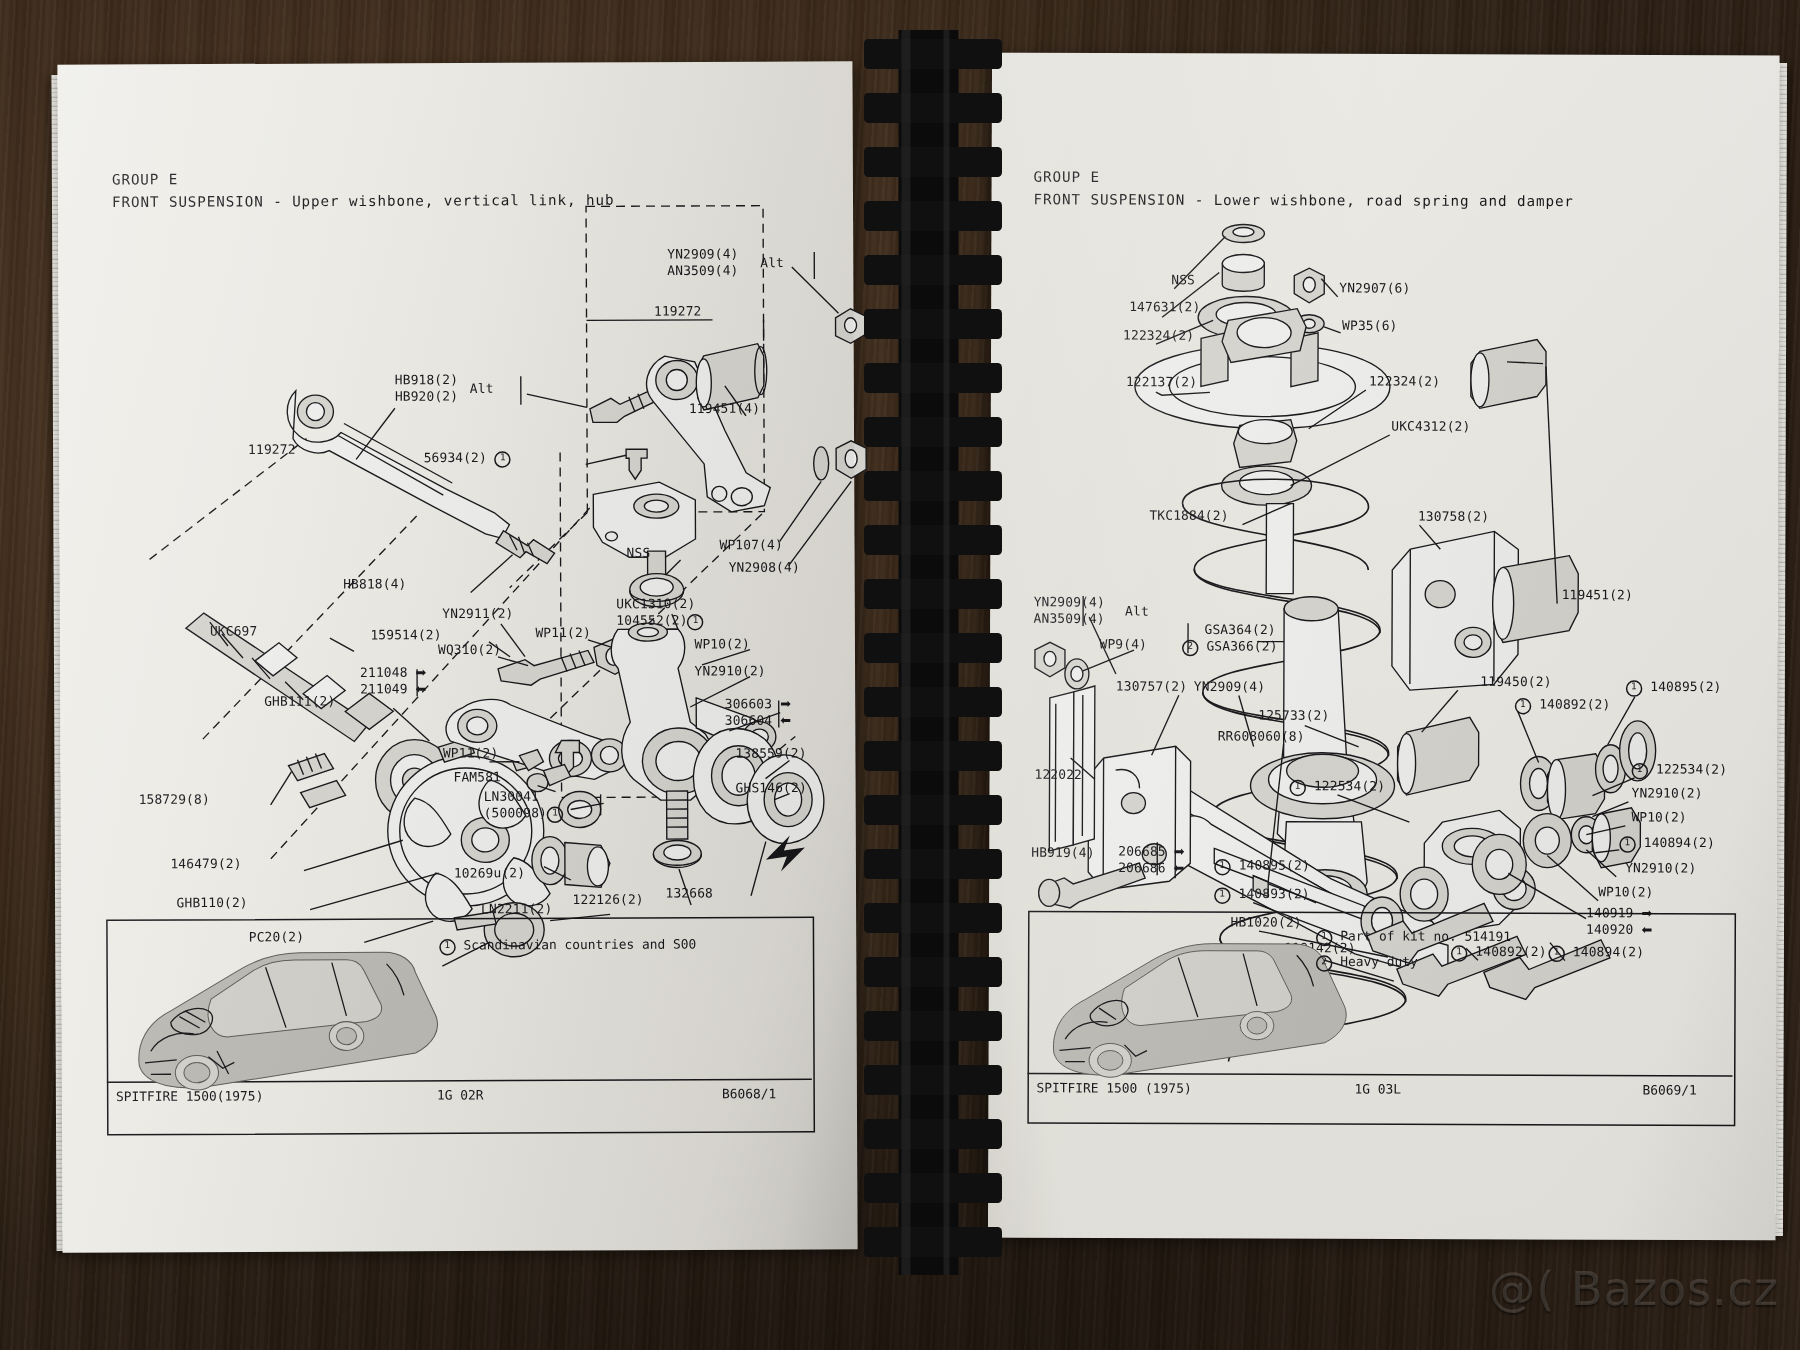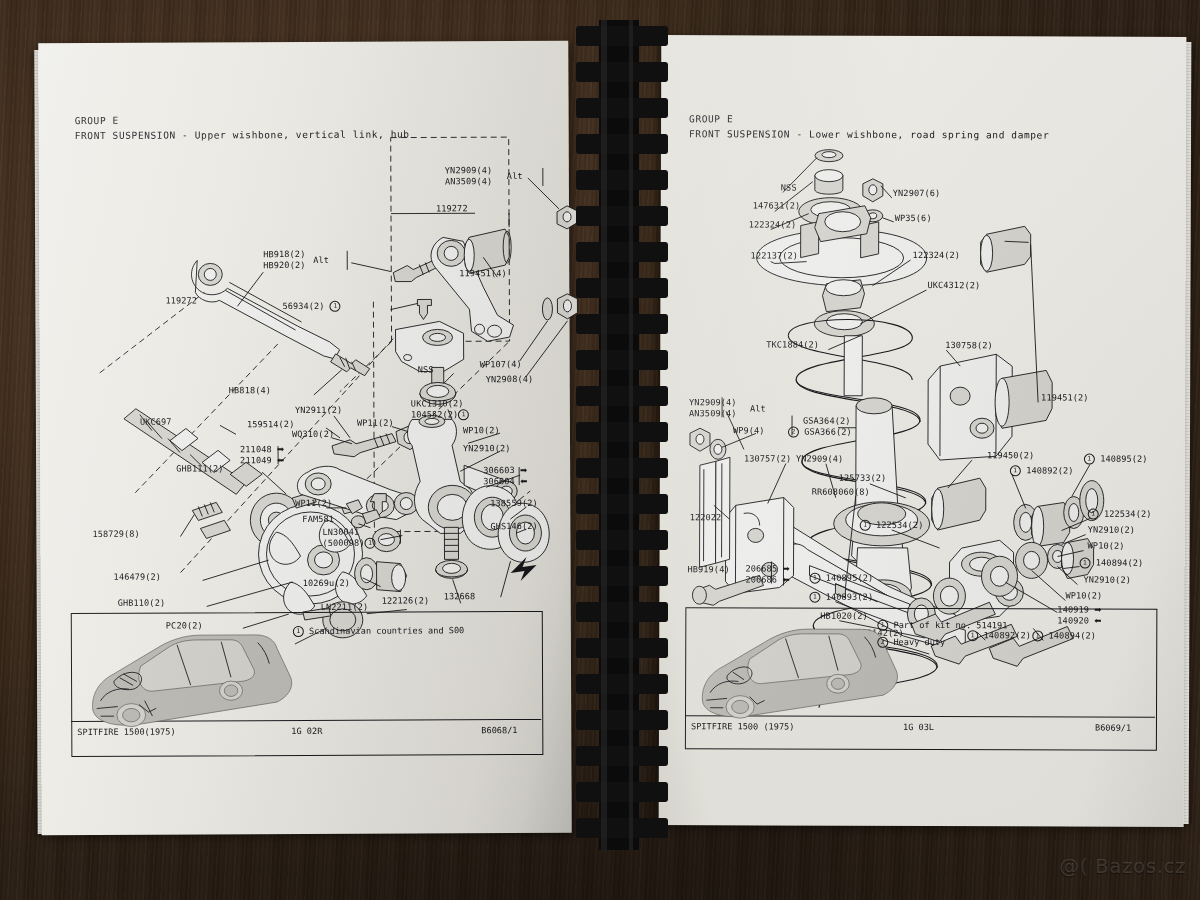--- a/index.html
+++ b/index.html
@@ -88,7 +88,7 @@
   
   #watermark{position:absolute;right:14px;bottom:22px;
     font-family:"DejaVu Sans","Liberation Sans",sans-serif;
-    font-size:20px;letter-spacing:.5px;
+    font-size:31px;letter-spacing:.5px;
     color:rgba(222,214,205,0.17);
     text-shadow:0 1px 1px rgba(0,0,0,0.45);
     white-space:nowrap;}

